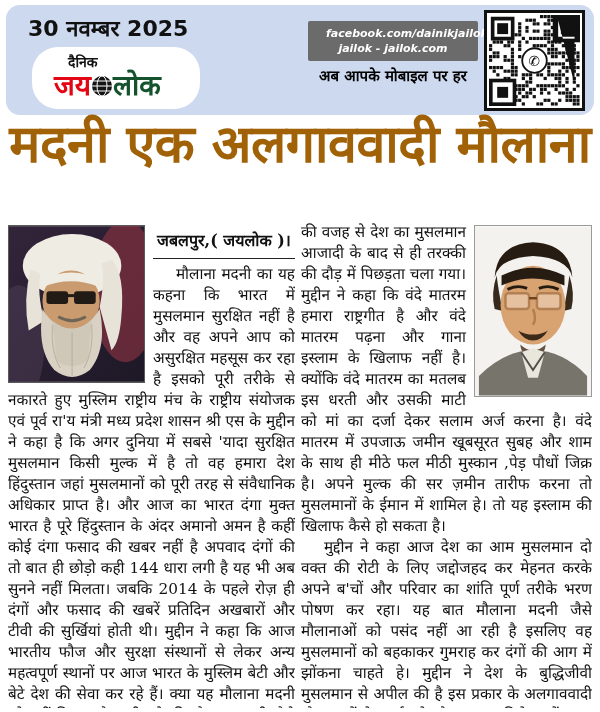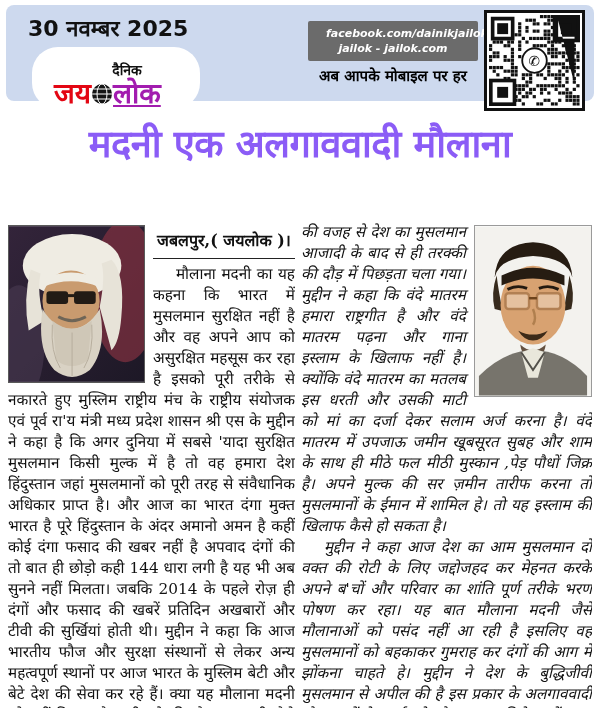--- a/index.html
+++ b/index.html
@@ -11,8 +11,8 @@
   }
   
   .masthead {
-    position: absolute; left: 6px; top: 5px; width: 588px; height: 96px;
-    background: #cdd9ee; border-radius: 8px;
+    position: absolute; left: 6px; top: 5px; width: 588px; height: 110px;
+    background: #cdd9ee; border-radius: 14px;
   }
   .issue-date {
     position: absolute; left: 22px; top: 7px;

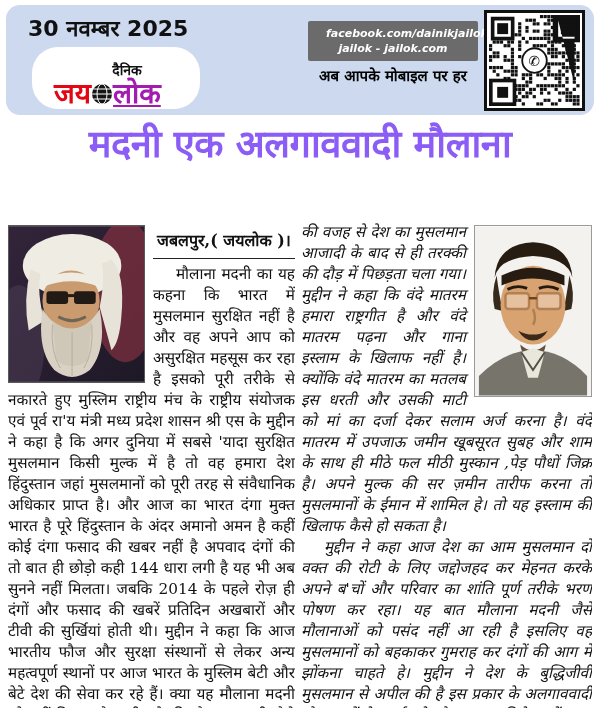--- a/index.html
+++ b/index.html
@@ -20,7 +20,7 @@
   }
   .brand-pill {
     position: absolute; left: 26px; top: 42px; width: 168px; height: 62px;
-    background: #ffffff; border-radius: 26px; padding: 13px 14px 0 22px; text-align: center;
+    background: #ffffff; border-radius: 26px; padding: 5px 14px 0 22px;
   }
   .brand-top { font-family:"DejaVu Sans", sans-serif; font-weight:700; font-size:14px; color:#111; display:block; margin-left:14px;}
   .brand-row { display:flex; align-items:center; margin-top:0; }

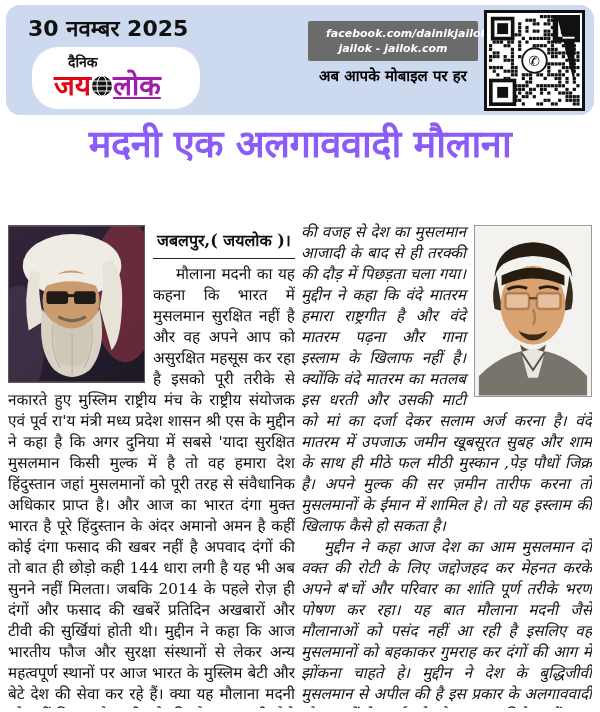--- a/index.html
+++ b/index.html
@@ -81,7 +81,7 @@
               <line x1="2.5" y1="16" x2="19.5" y2="16" stroke="#fff" stroke-width="1"></line>
             </svg>
         </span>
-        <span class="brand-word" style="color: #a21caf; text-decoration: underline;">लोक</span>
+        <span class="brand-word" style="color: #14532d;">लोक</span>
       </div>
     </div>
 

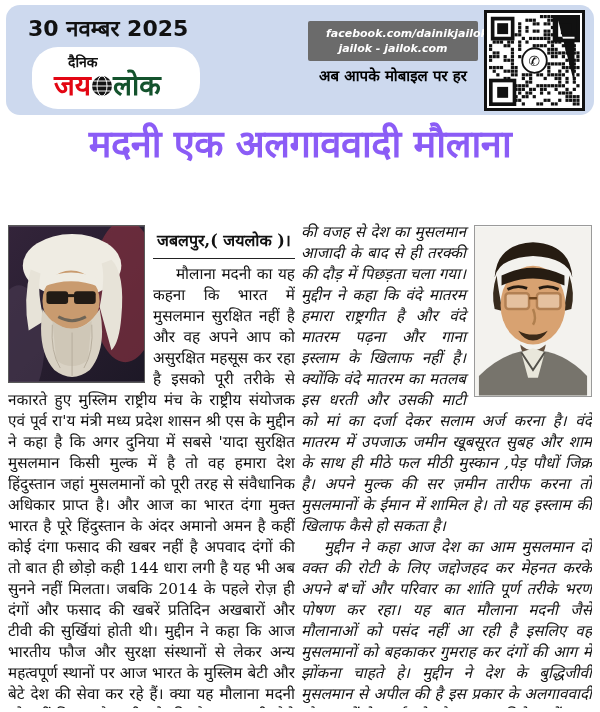--- a/index.html
+++ b/index.html
@@ -40,8 +40,8 @@
   
   .headline-wrap { position:absolute; left:0; top:121px; width:600px; text-align:center; }
   .headline-wrap h1 {
-    font-family:"DejaVu Sans", sans-serif; font-weight:800; font-size:38px;
-    line-height:46px; color:#8b5cf6; letter-spacing:-0.5px;
+    font-family:"DejaVu Sans", sans-serif; font-weight:800; font-size:52px;
+    line-height:46px; color:#a16207; letter-spacing:-0.5px;
   }
   
   .body-grid { position:absolute; left:8px; top:222px; width:584px; height:486px; display:flex; gap:6px; }

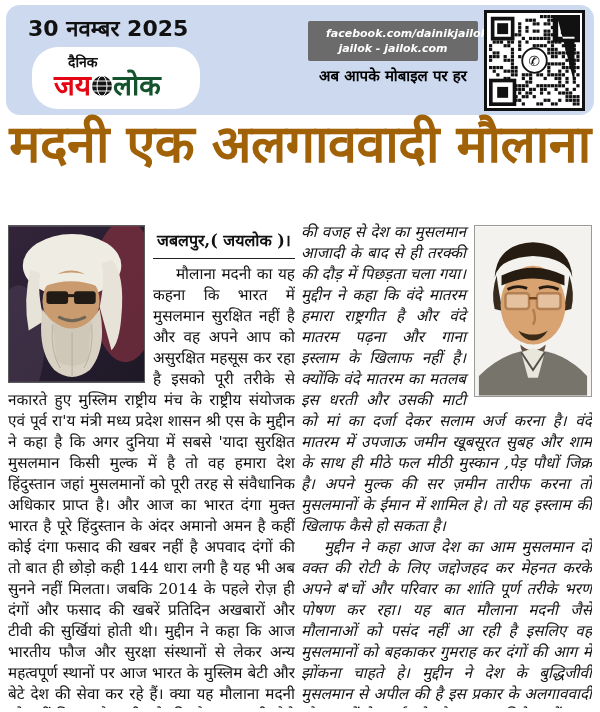--- a/index.html
+++ b/index.html
@@ -47,7 +47,7 @@
   .body-grid { position:absolute; left:8px; top:222px; width:584px; height:486px; display:flex; gap:6px; }
   .col { overflow:hidden; }
   .col-left  { flex:0 0 287px; }
-  .col-right { flex:1;font-style:italic; }
+  .col-right { flex:1; }
   .photo { background:#fff; }
   .photo svg { display:block; }
   .photo-left  { float:left;  width:137px; height:158px; border:1px solid #5a5a5a; margin:3px 8px 4px 0; }

